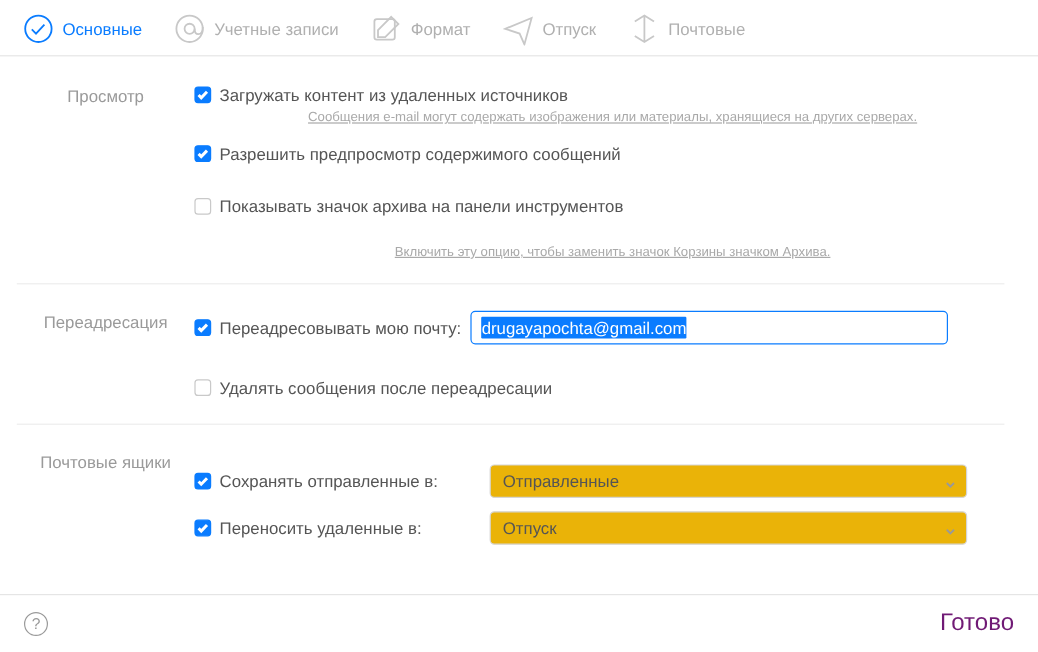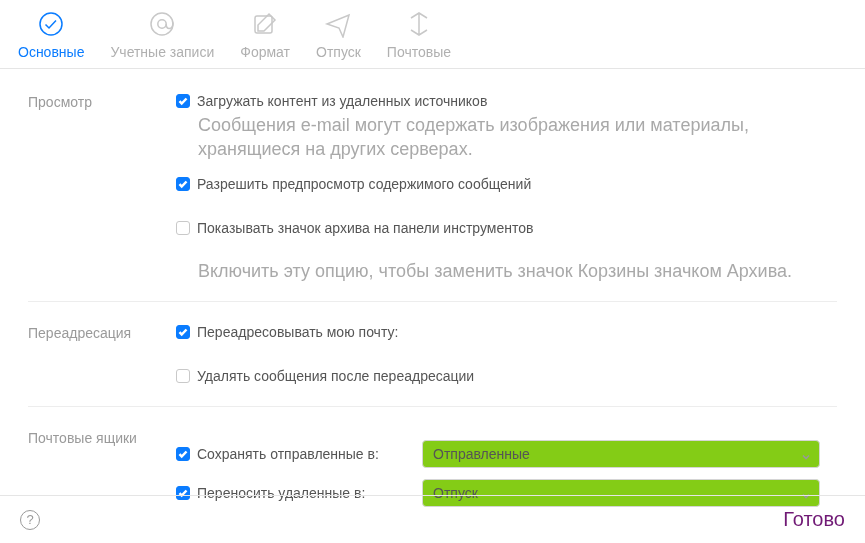--- a/index.html
+++ b/index.html
@@ -22,7 +22,7 @@
   }
   .toolbar-item {
     display: flex;
-    flex-direction: column;
+    flex-direction: row;
     align-items: center;
     gap: 6px;
     color: #b0b0b0;

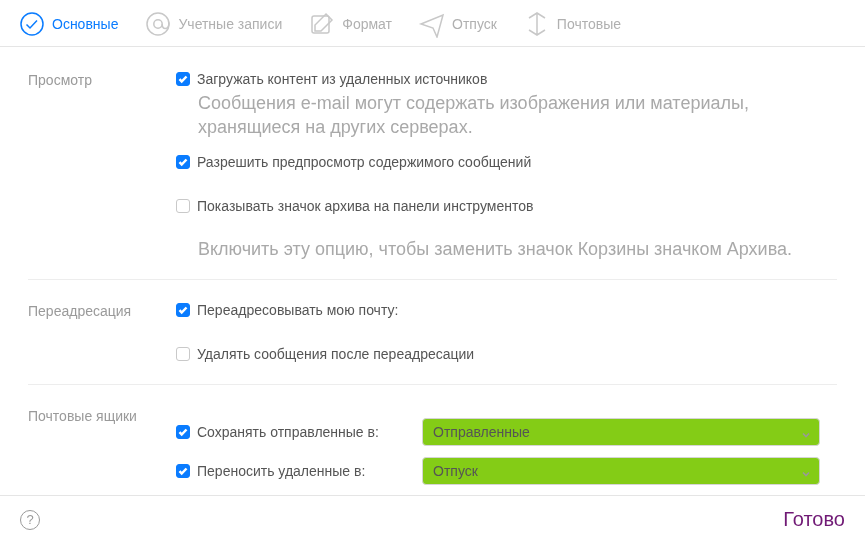--- a/index.html
+++ b/index.html
@@ -35,7 +35,8 @@
   .toolbar-item svg { stroke: #c8c8c8; fill: none; stroke-width: 1.5; }
 
   .content {
-    padding: 24px 28px 0 28px;
+    padding: 24px 28px 0 14px;
+    text-align: center;
   }
   .section {
     display: flex;

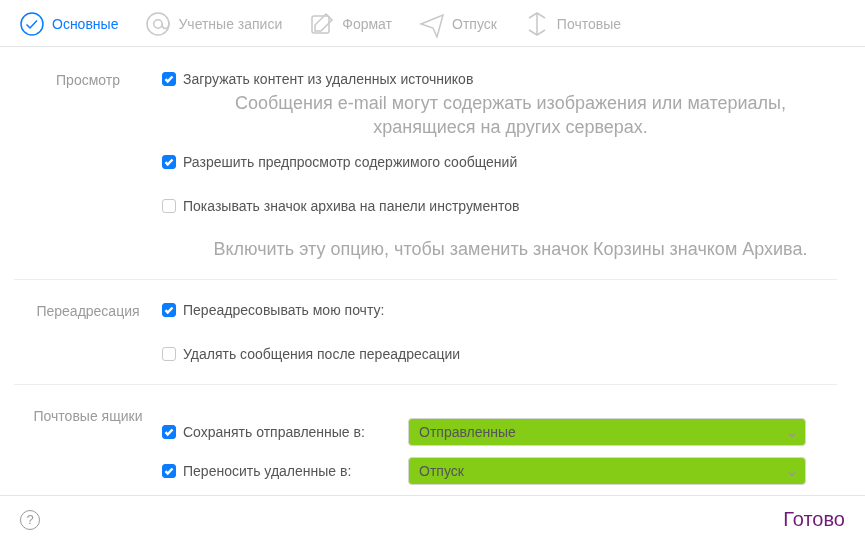--- a/index.html
+++ b/index.html
@@ -61,9 +61,10 @@
   .row + .row.mt { margin-top: 28px; }
   .desc {
     color: #a9a9a9;
-    font-size: 18px;
+    font-size: 11px;
     margin: 2px 0 14px 22px;
     line-height: 1.35;
+    text-decoration: underline;
   }
   .desc.last { margin-bottom: 0; margin-top: 23px; }
   label.cb {

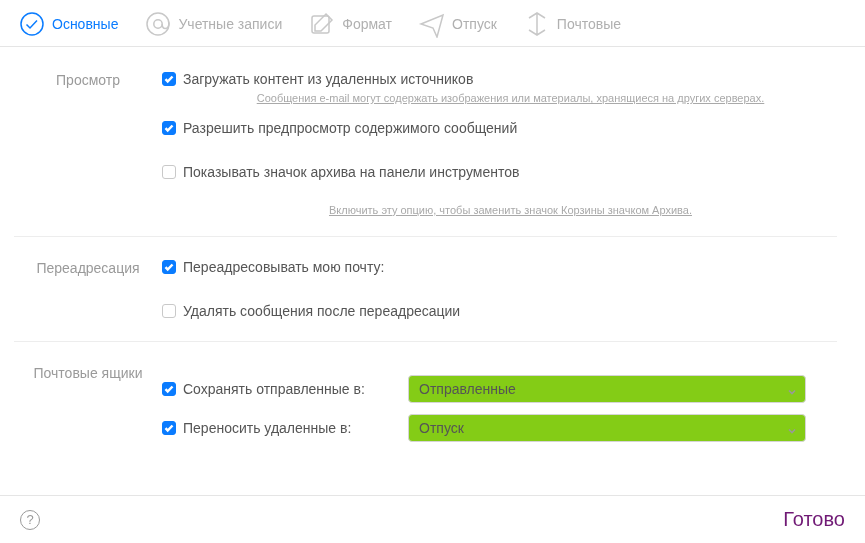--- a/index.html
+++ b/index.html
@@ -253,6 +253,9 @@
             </span>
           <span>Переадресовывать мою почту:</span>
         </label>
+        <span class="fake-input">
+          <span class="selected-value">drugayapochta@gmail.com</span>
+        </span>
       </div>
 
       <div class="row mt">

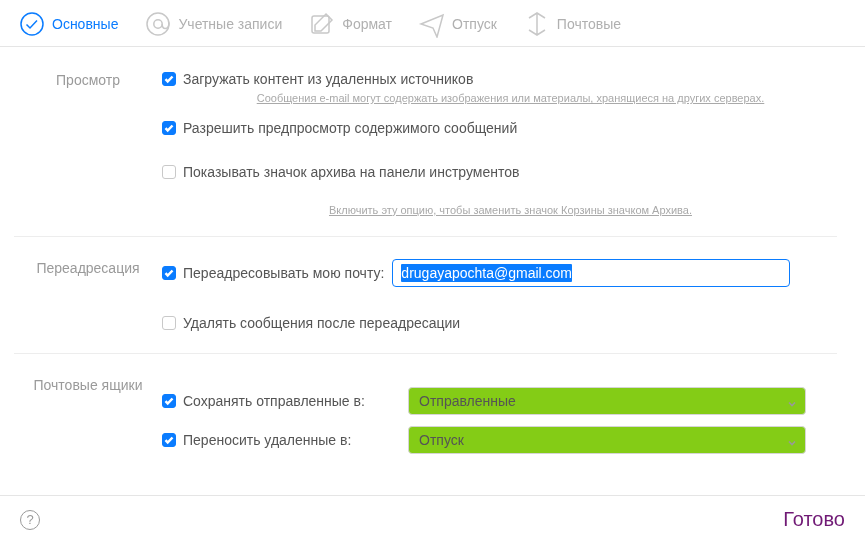--- a/index.html
+++ b/index.html
@@ -111,7 +111,7 @@
     height: 28px;
     border: 1px solid #d5d5d5;
     border-radius: 4px;
-    background: #84cc16;
+    background: #eab308;
     padding: 0 28px 0 10px;
     font-size: 14px;
     width: 398px;

